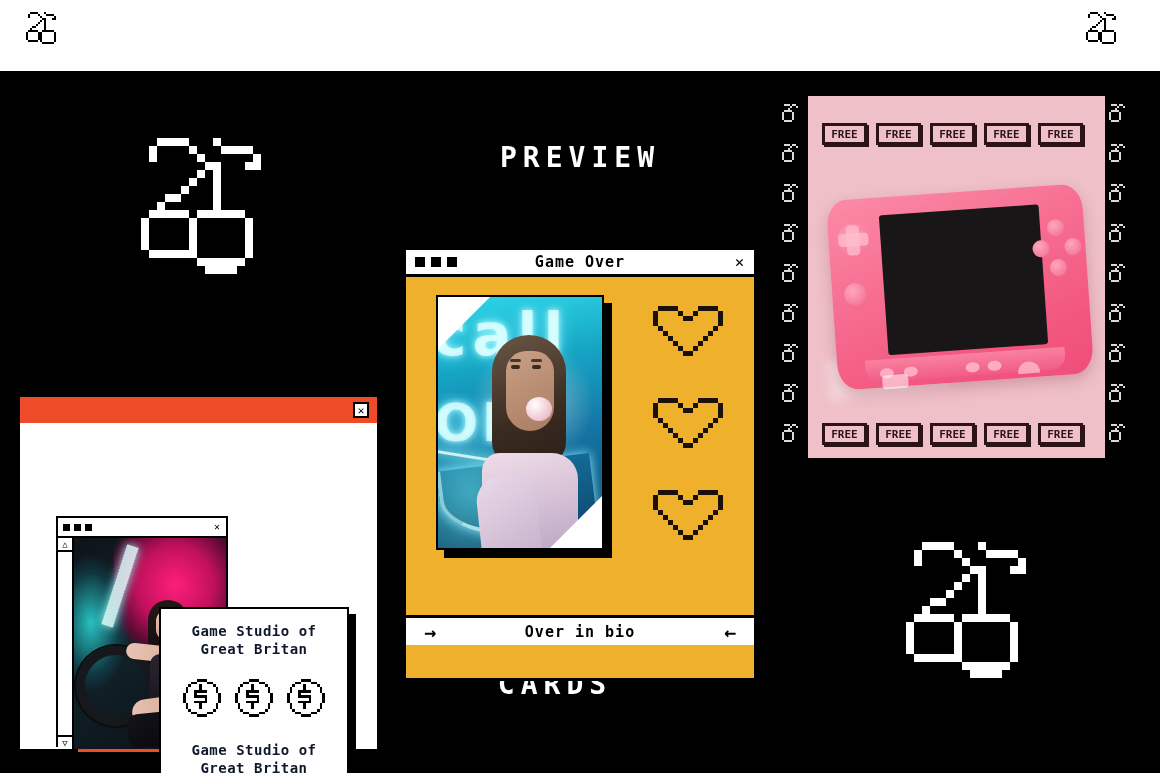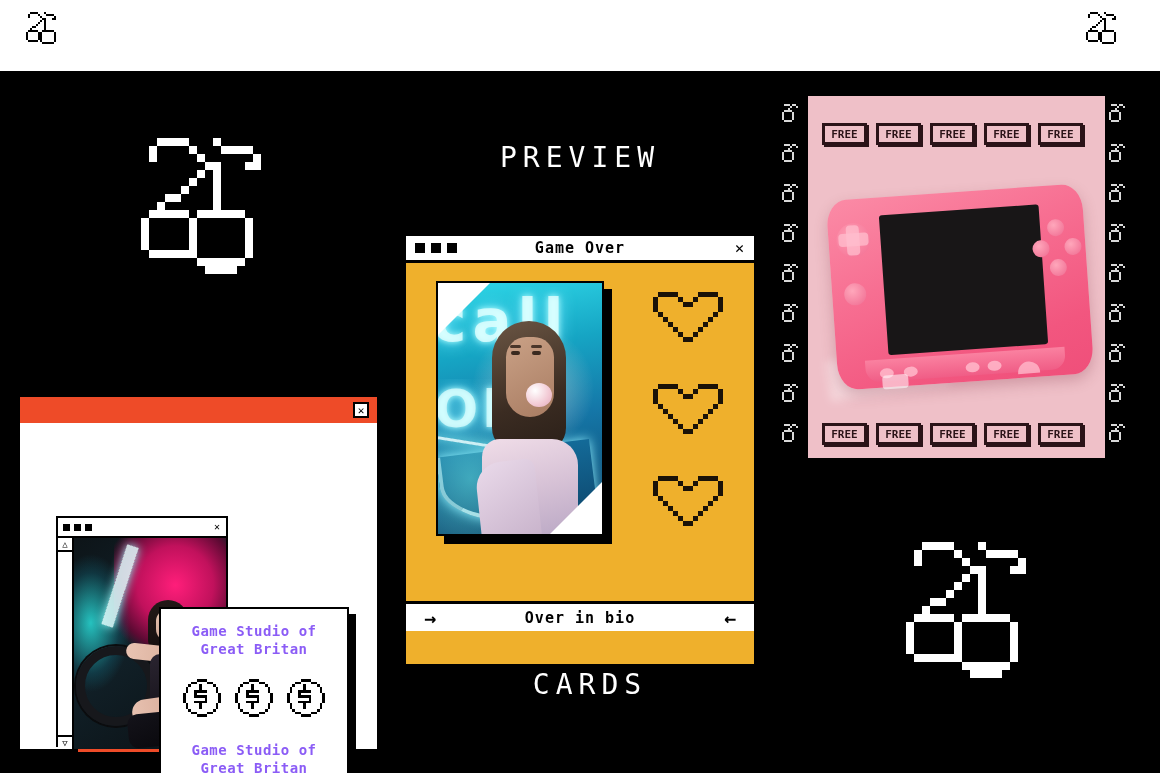--- a/index.html
+++ b/index.html
@@ -46,7 +46,7 @@
   .label{
     position:absolute;
     color:#fff;
-    font-weight:normal;
+    font-weight:bold;
     font-family:"DejaVu Sans Mono","Liberation Mono",monospace;
     letter-spacing:6px;
     font-size:28px;

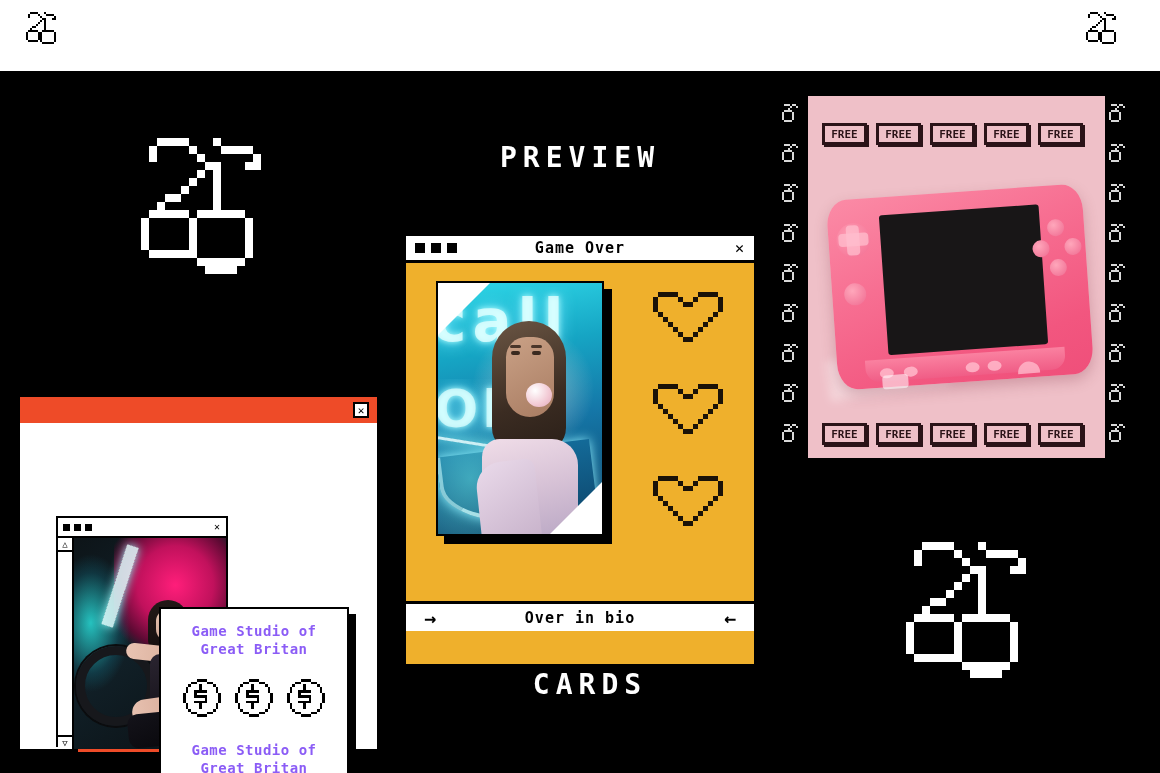--- a/index.html
+++ b/index.html
@@ -57,7 +57,7 @@
 
   
   .win-go{
-    position:absolute;left:403px;top:157px;width:354px;height:434px;
+    position:absolute;left:403px;top:171px;width:354px;height:434px;
     background:#EFB02C;
     border:3px solid #000;
     box-sizing:border-box;

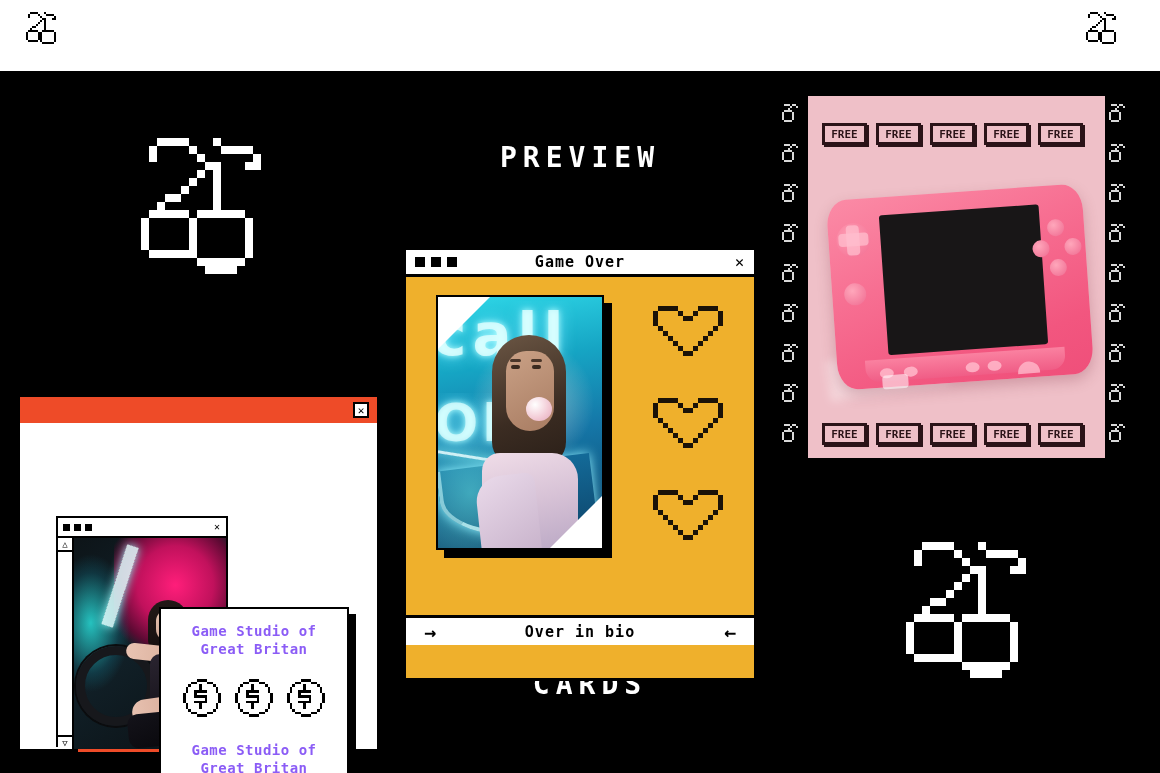--- a/index.html
+++ b/index.html
@@ -393,7 +393,7 @@
     padding:14px 0 14px 0;
   }
   .card-text{
-    font-size:14px;font-weight:bold;color:#8b5cf6;text-align:center;line-height:1.25;
+    font-size:14px;font-weight:bold;color:#0f172a;text-align:center;line-height:1.25;
     letter-spacing:0.5px;
     font-family:"DejaVu Sans Mono","Liberation Mono",monospace;
   }

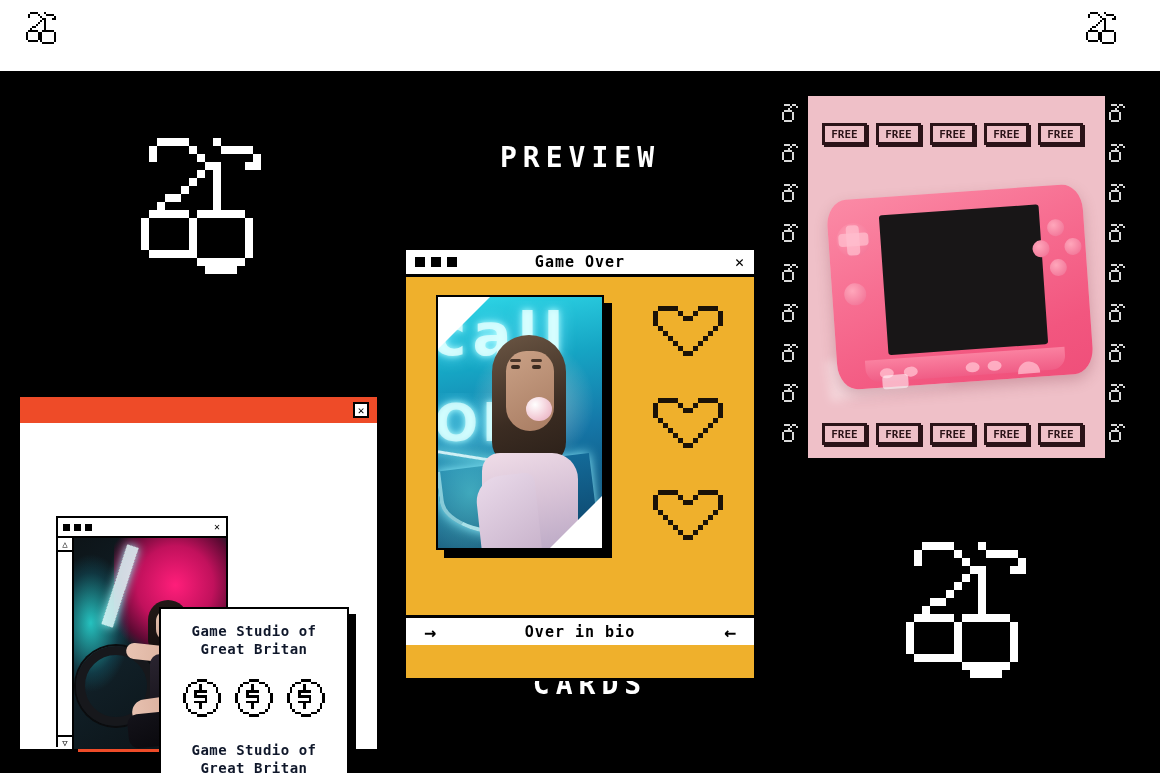--- a/index.html
+++ b/index.html
@@ -53,7 +53,7 @@
     text-align:center;
   }
   .label.preview{left:430px;top:65px;width:300px;}
-  .label.cards{left:440px;top:592px;width:300px;}
+  .label.cards{left:405px;top:592px;width:300px;}
 
   
   .win-go{

